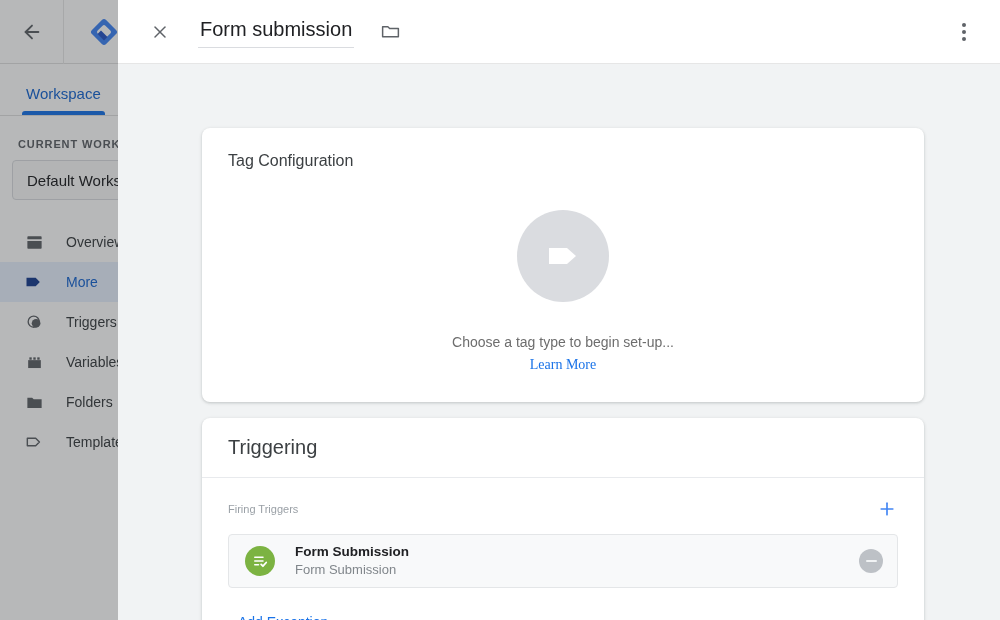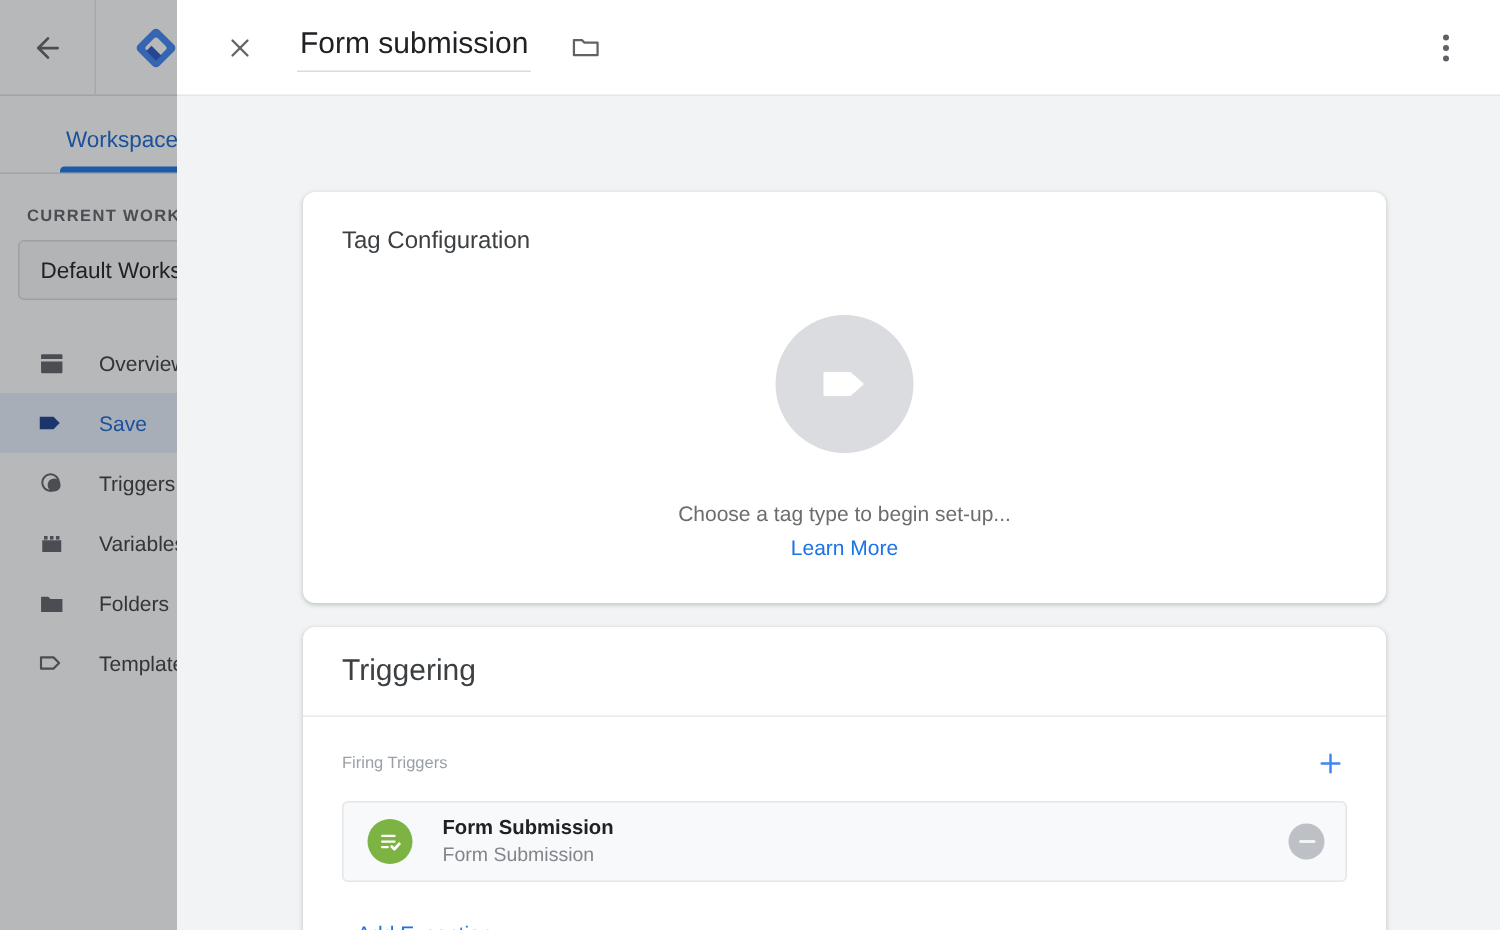--- a/index.html
+++ b/index.html
@@ -68,7 +68,7 @@
 
   .ws-tab {
     position: relative;
-    margin-left: 36px;
+    margin-left: 18px;
     padding: 0 8px 13px 8px;
     font-size: 15px;
     color: #1967d2;

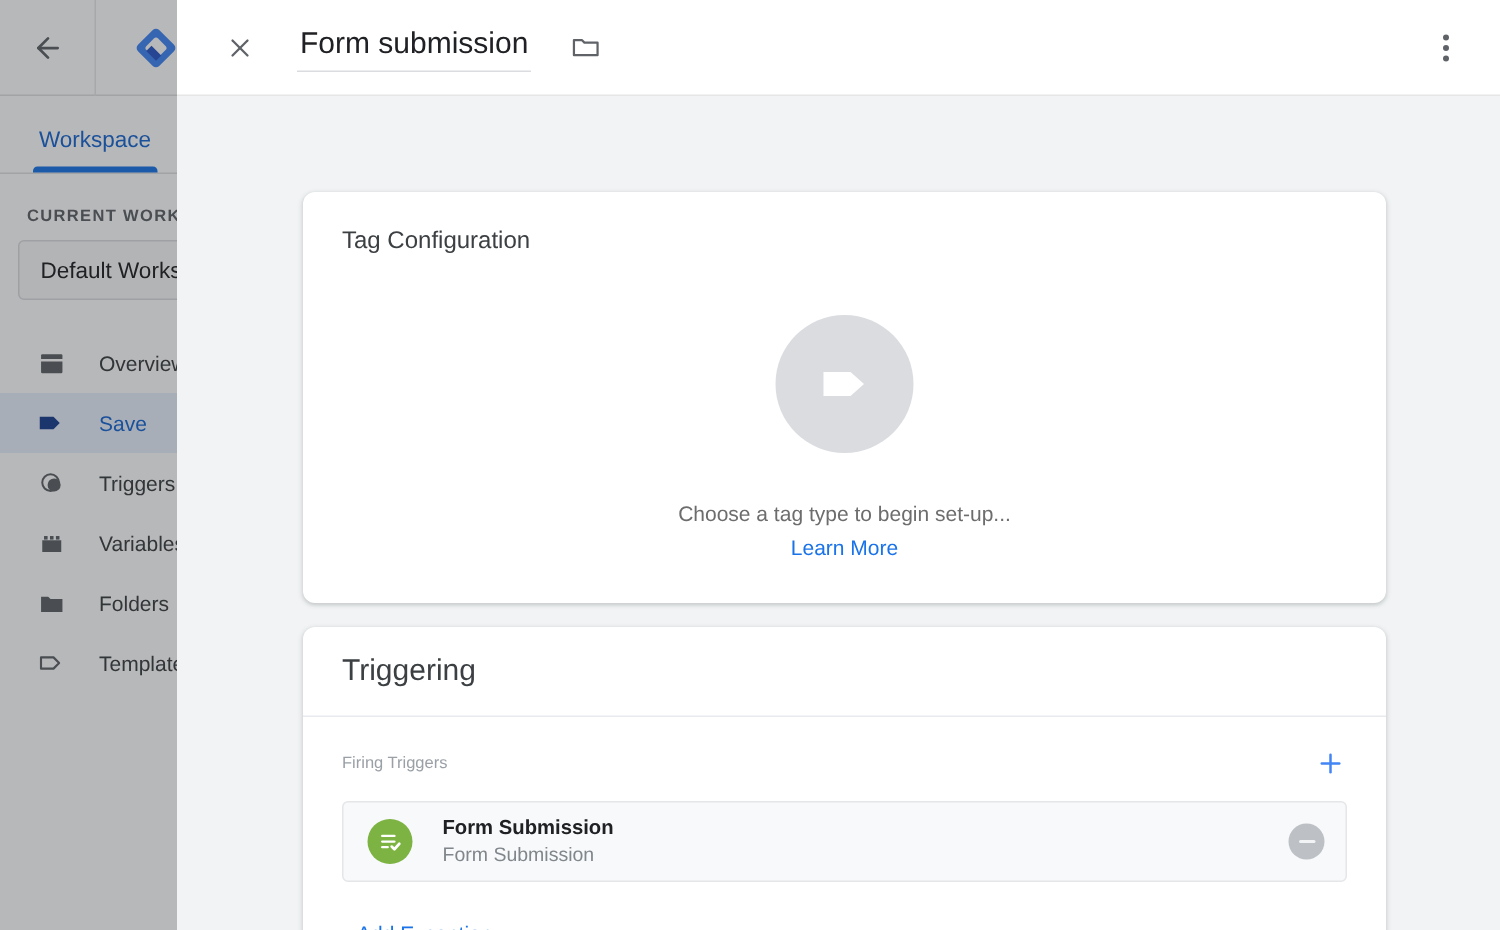--- a/index.html
+++ b/index.html
@@ -429,7 +429,7 @@
               <path d="M3 7h11l5 5-5 5H3z"></path>
             </svg>
           </span>
-          <span>Save</span>
+          <span>More</span>
         </div>
 
         <div class="nav-item">

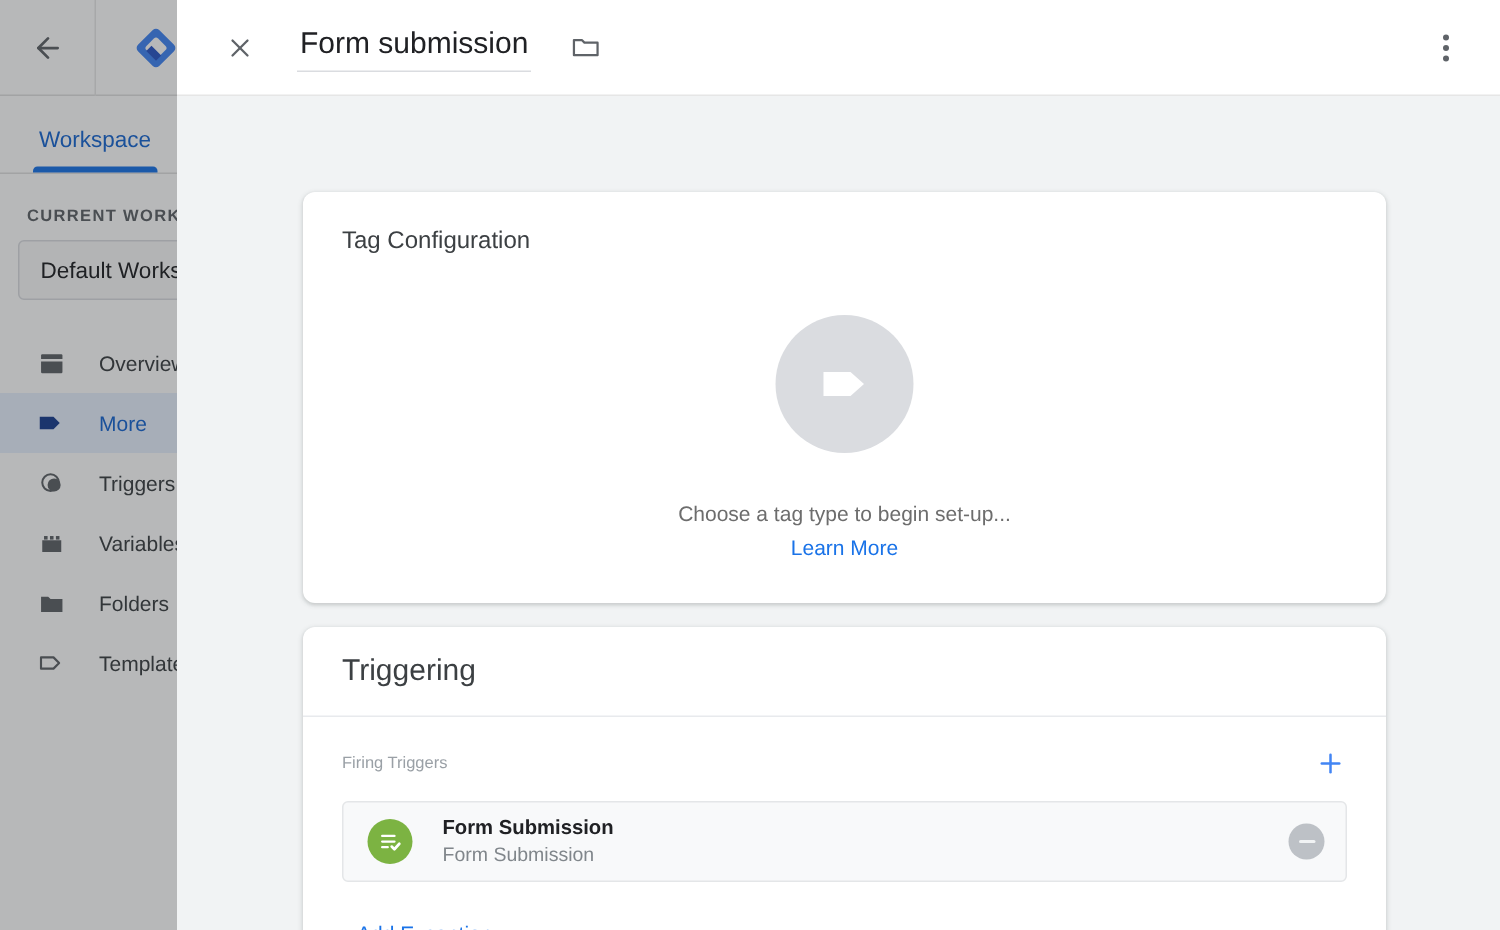--- a/index.html
+++ b/index.html
@@ -294,6 +294,7 @@
     margin-top: 7px;
     font-size: 14px;
     color: #1a73e8;
+    font-family: Liberation Serif, serif;
   }
 
   

